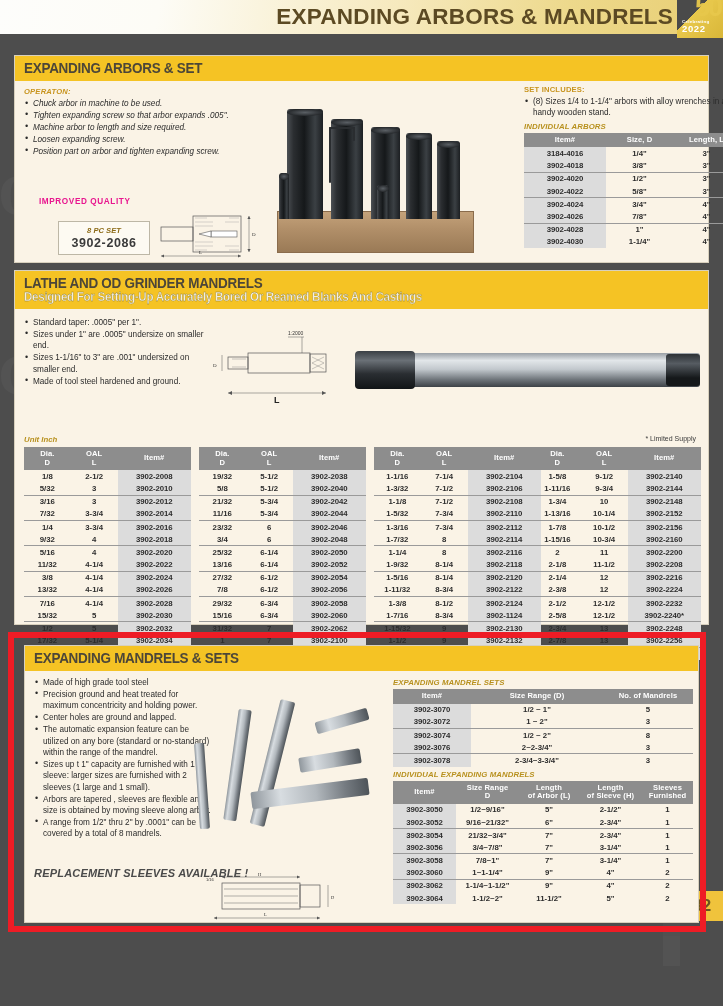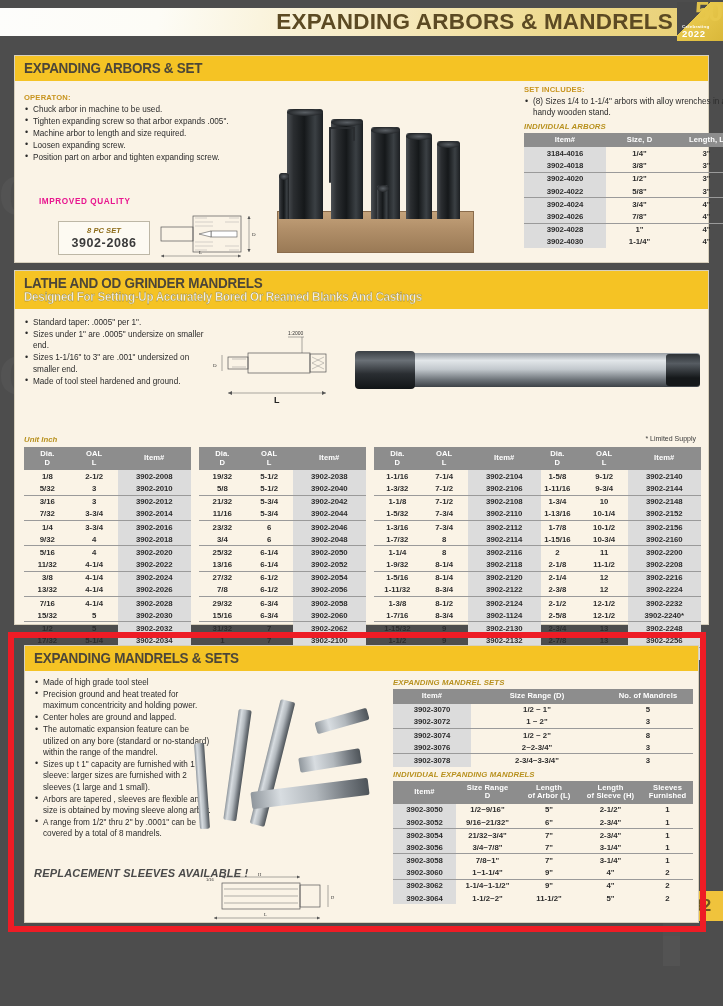--- a/index.html
+++ b/index.html
@@ -13,9 +13,9 @@
 
   
   #top-banner{
-    position:absolute; left:0; top:0; width:723px; height:28px;
+    position:absolute; left:0; top:0; width:723px; height:34px;
     background:linear-gradient(100deg,#fdfdfb 0%,#fdfcf6 22%,#f6e9bd 55%,#edd98c 78%,#e8ce72 100%);
-    display:flex; align-items:center; justify-content:flex-end;margin-top:8px;
+    display:flex; align-items:center; justify-content:flex-end;
   }
   #banner-title{
     font-size:22.5px; font-weight:bold; letter-spacing:.2px;

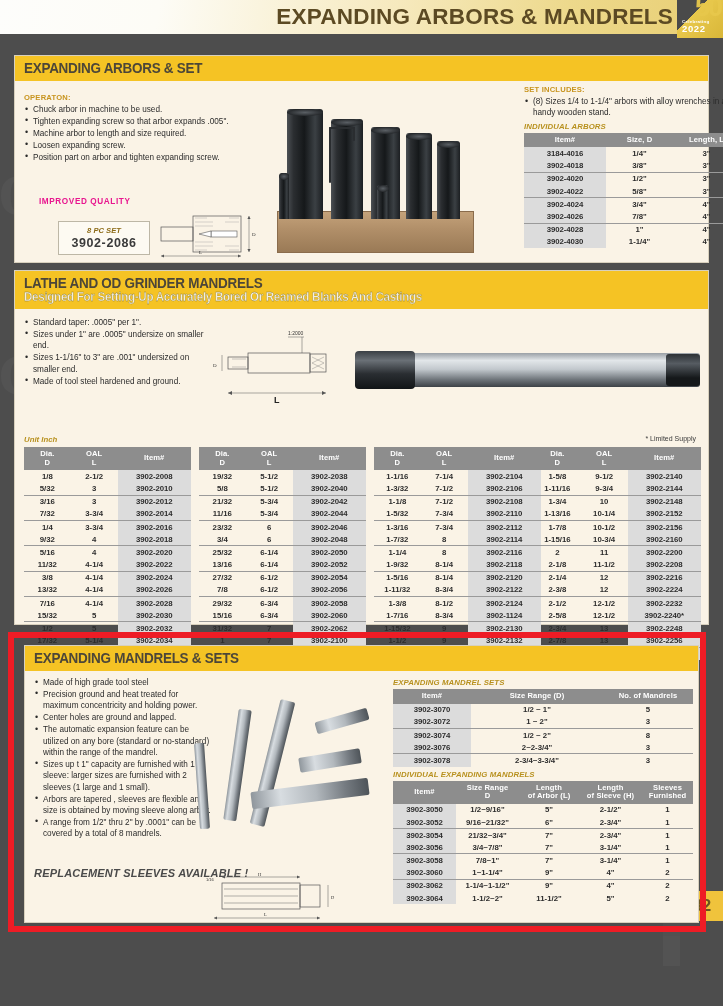--- a/index.html
+++ b/index.html
@@ -89,7 +89,7 @@
   
   #sec1{ left:14px; top:55px; width:695px; height:208px; }
   #sec1-body{ position:relative; height:180px; }
-  #sec1-left{ position:absolute; left:9px; top:12px; width:250px; }
+  #sec1-left{ position:absolute; left:9px; top:6px; width:250px;font-style:italic; }
   .sub-label{ font-size:7.6px; font-weight:bold; color:#c8941e; letter-spacing:.2px; margin-bottom:2px; }
   .blist{ list-style:none; }
   .blist li{

